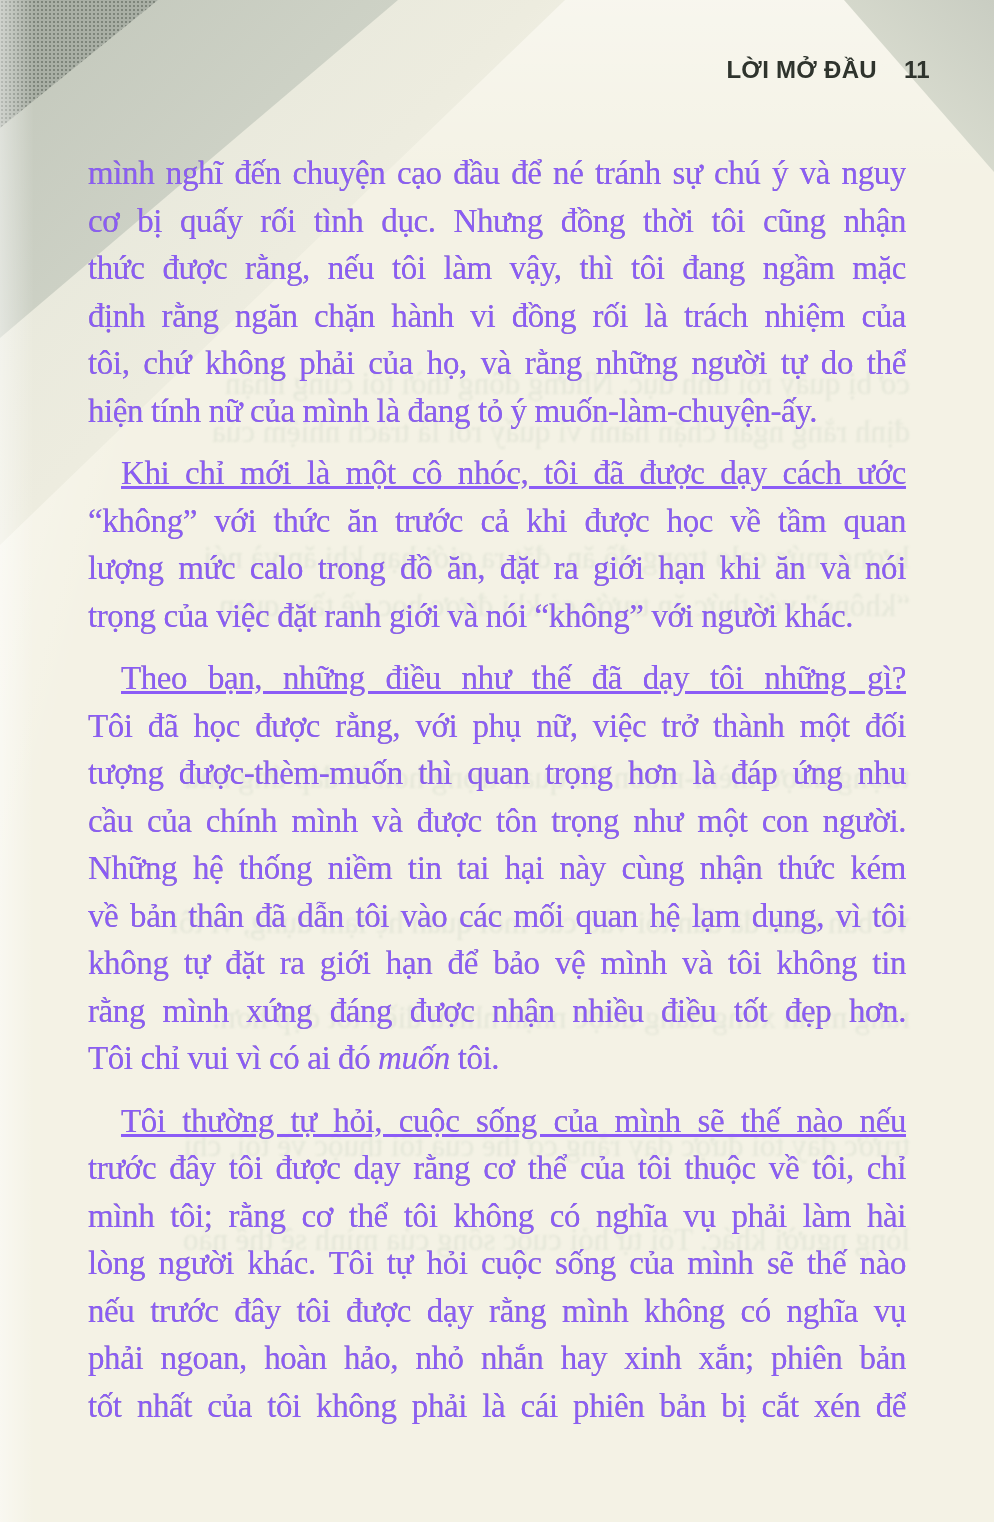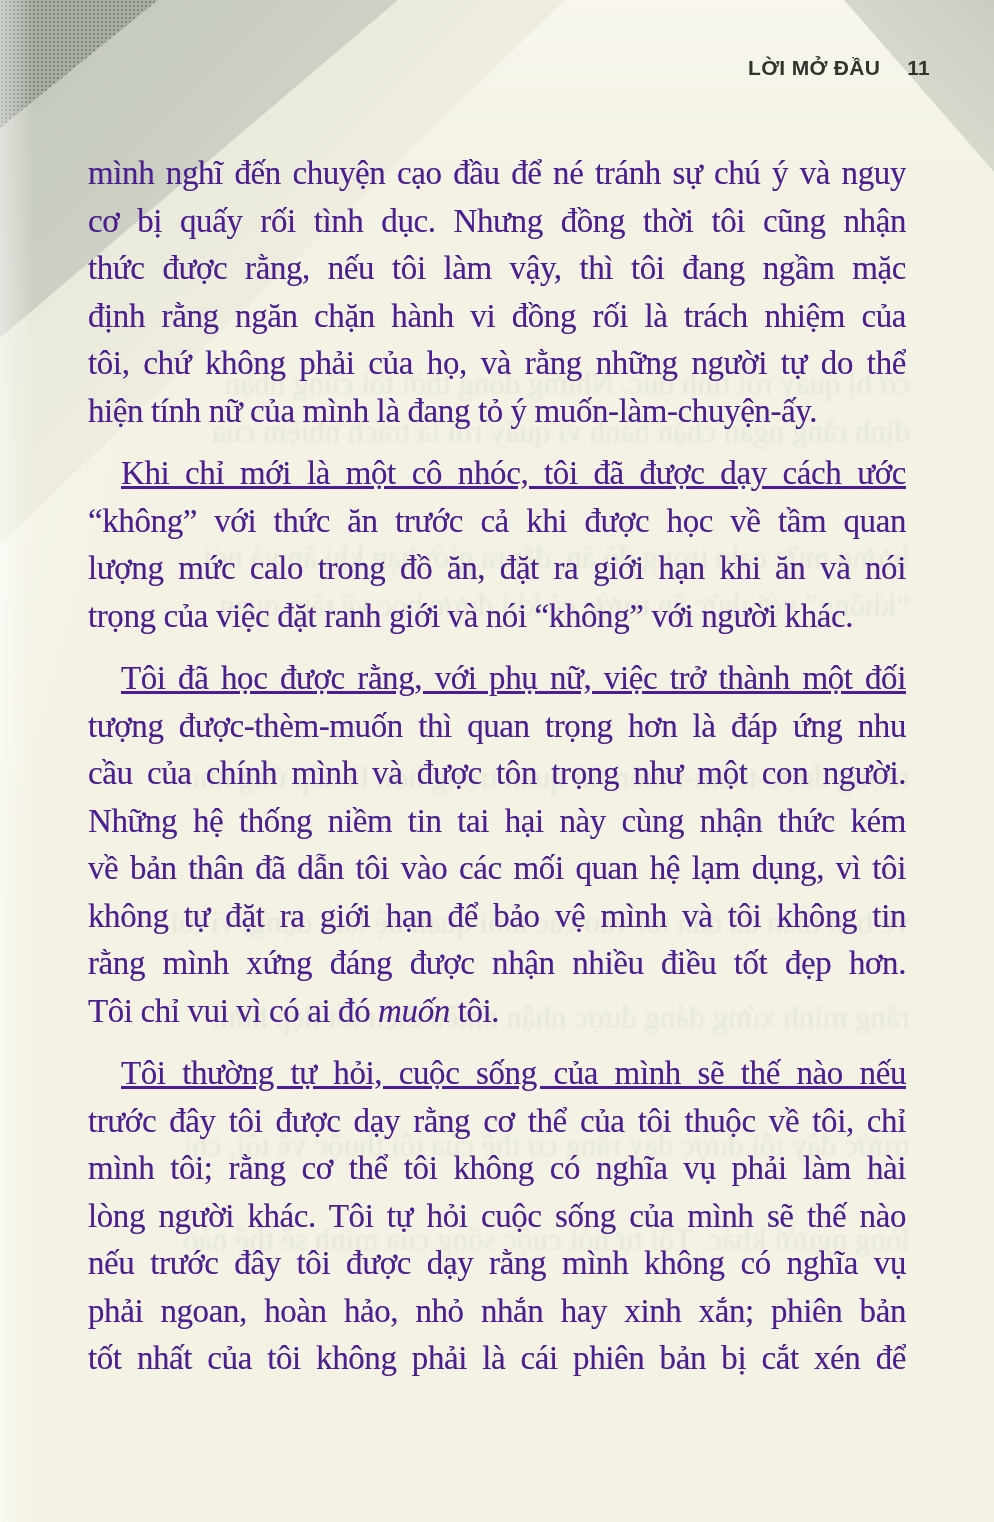--- a/index.html
+++ b/index.html
@@ -55,7 +55,7 @@
     position:absolute;top:56px;right:64px;
     display:flex;align-items:baseline;gap:27px;
     font-family:"Liberation Sans", sans-serif;
-    font-weight:700;font-size:21px;color:#2f342d;
+    font-weight:700;font-size:24px;color:#2f342d;
     letter-spacing:0.3px;
   }
   

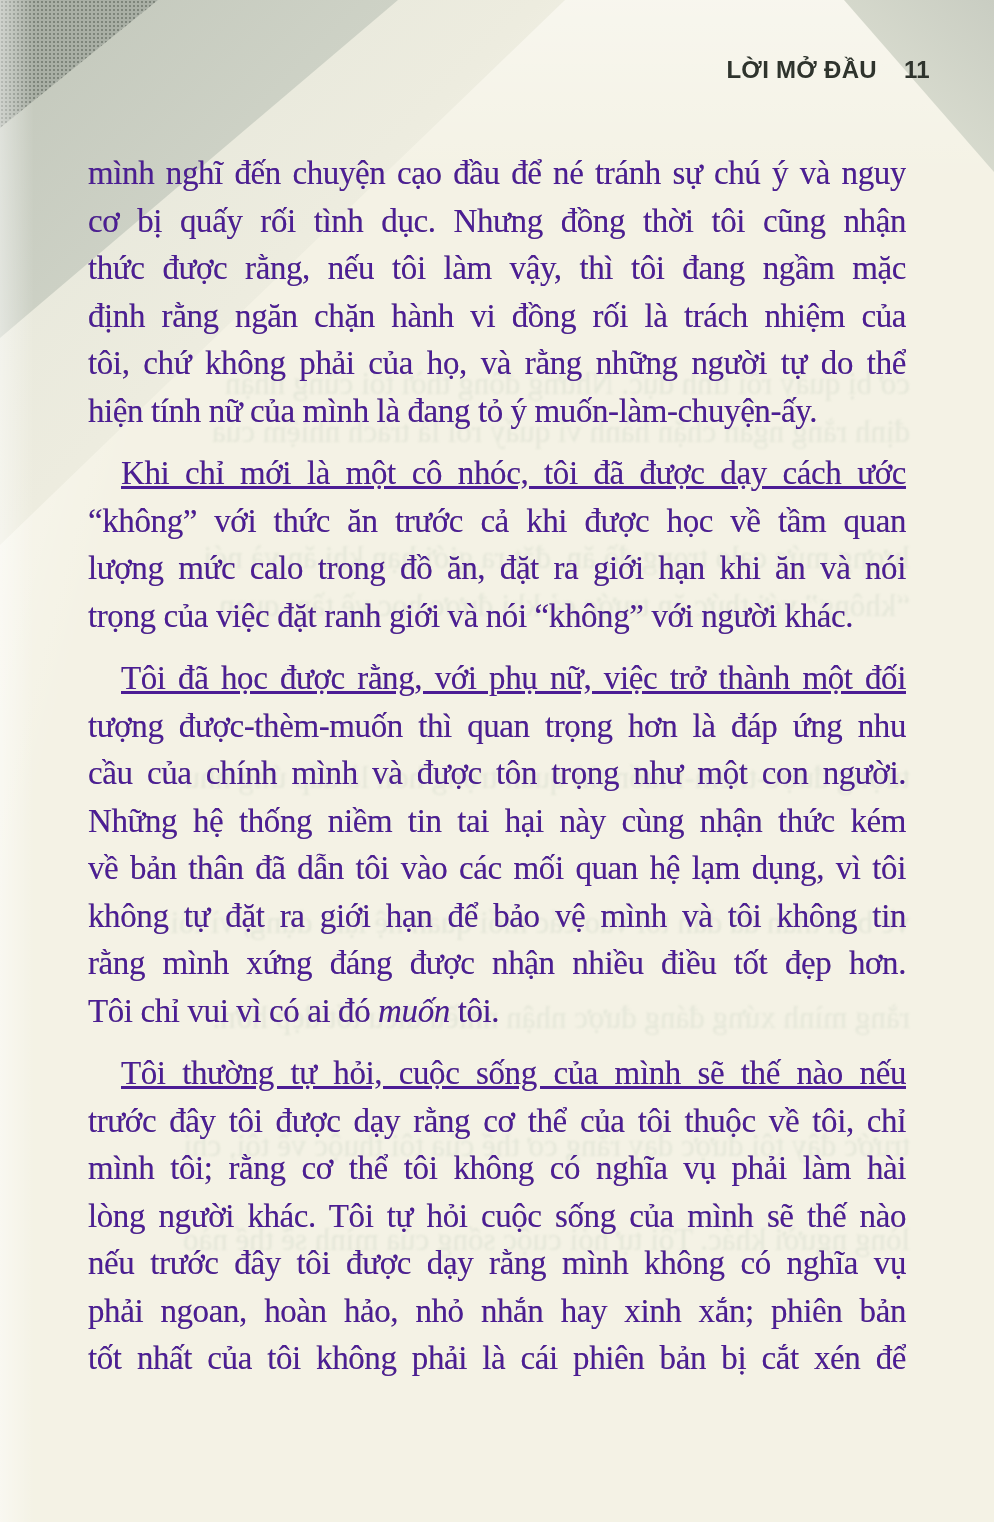--- a/index.html
+++ b/index.html
@@ -61,7 +61,7 @@
   
   .text-block{
     position:absolute;left:88px;top:150px;width:818px;
-    font-size:33px;line-height:47.5px;color:#4c1d95;
+    font-size:33px;line-height:47.5px;color:#8b5cf6;
     letter-spacing:-0.4px;
     text-shadow:0 0 0.6px rgba(67,72,64,0.55);
   }

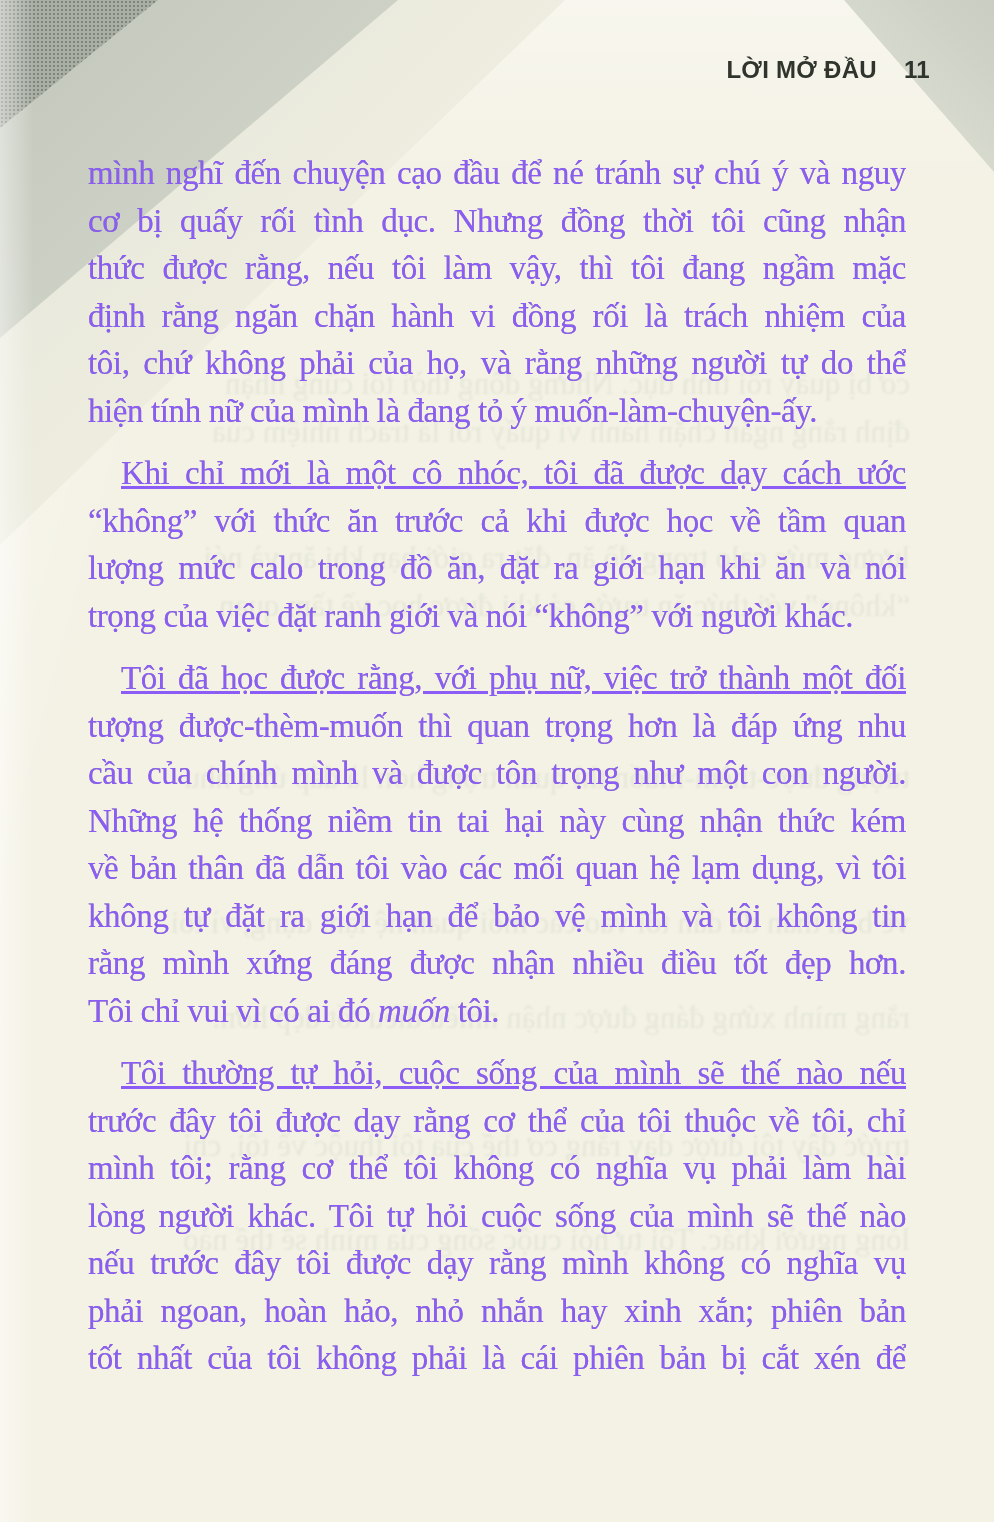--- a/index.html
+++ b/index.html
@@ -118,6 +118,7 @@
   </div>
 
   <div class="para indent">
+    <div class="line">Theo bạn, những điều như thế đã dạy tôi những gì?</div>
     <div class="line">Tôi đã học được rằng, với phụ nữ, việc trở thành một đối</div>
     <div class="line">tượng được-thèm-muốn thì quan trọng hơn là đáp ứng nhu</div>
     <div class="line">cầu của chính mình và được tôn trọng như một con người.</div>

